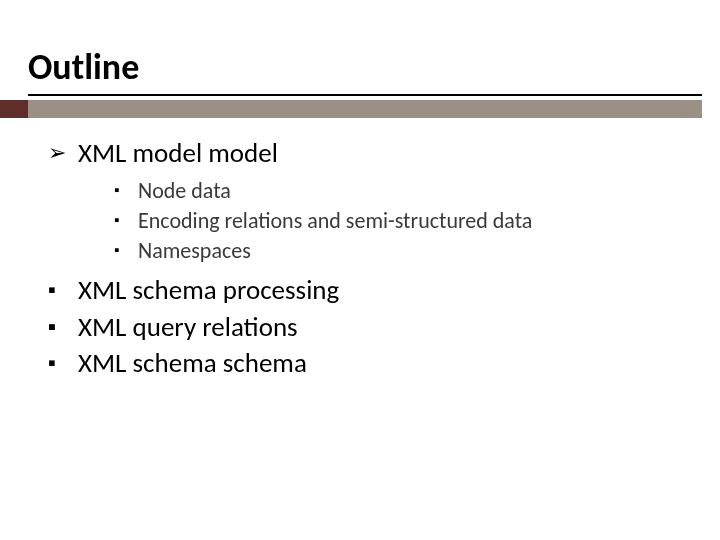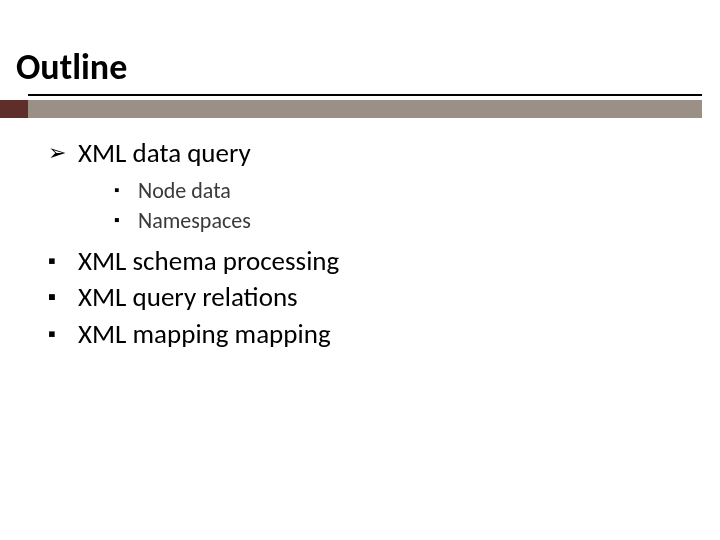--- a/index.html
+++ b/index.html
@@ -19,7 +19,7 @@
     box-sizing: border-box;
   }
   .title-area {
-    padding: 48px 0 0 16px;
+    padding: 48px 0 0 28px;
   }
   .title {
     font-size: 36px;

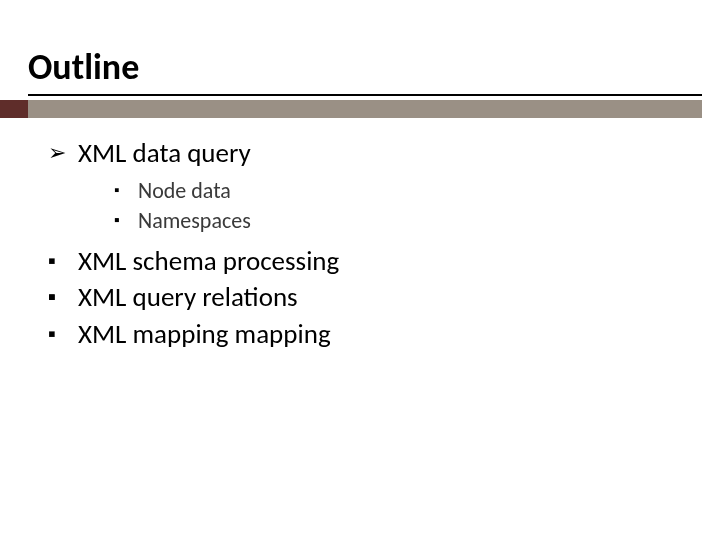--- a/index.html
+++ b/index.html
@@ -112,7 +112,7 @@
 
       <li>
         <span class="bullet">➢</span>
-        <span>XML data query</span>
+        <span>XML model model</span>
         <ul class="lvl2">
           <li>
             <span class="bullet">▪</span>

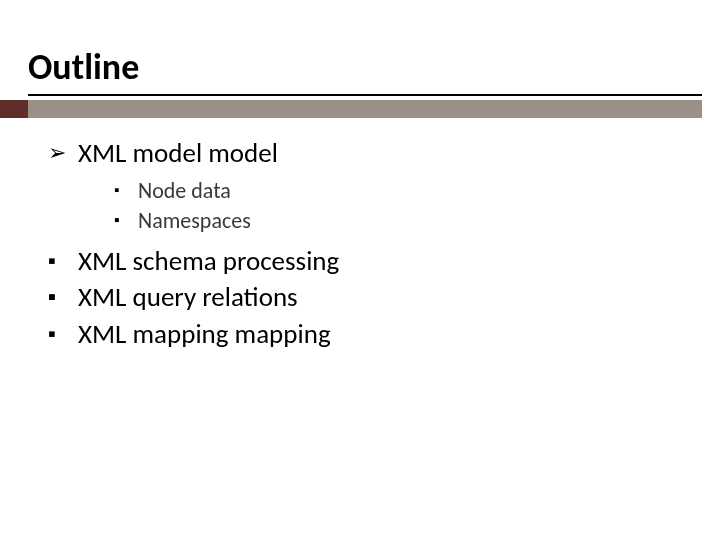--- a/index.html
+++ b/index.html
@@ -120,6 +120,7 @@
           </li>
           <li>
             <span class="bullet">▪</span>
+            <span>Encoding relations and semi-structured data</span>
           </li>
           <li>
             <span class="bullet">▪</span>

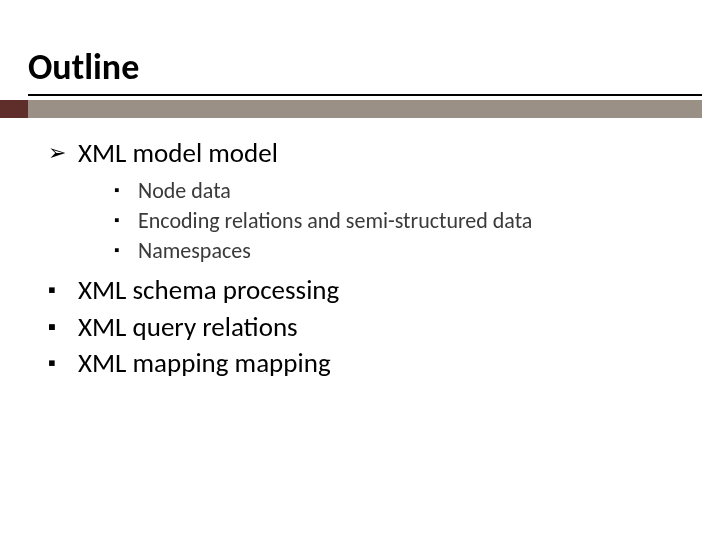--- a/index.html
+++ b/index.html
@@ -145,7 +145,7 @@
 
       <li>
         <span class="bullet">▪</span>
-        <span>XML mapping mapping</span>
+        <span>XML schema schema</span>
       </li>
 
     </ul>

